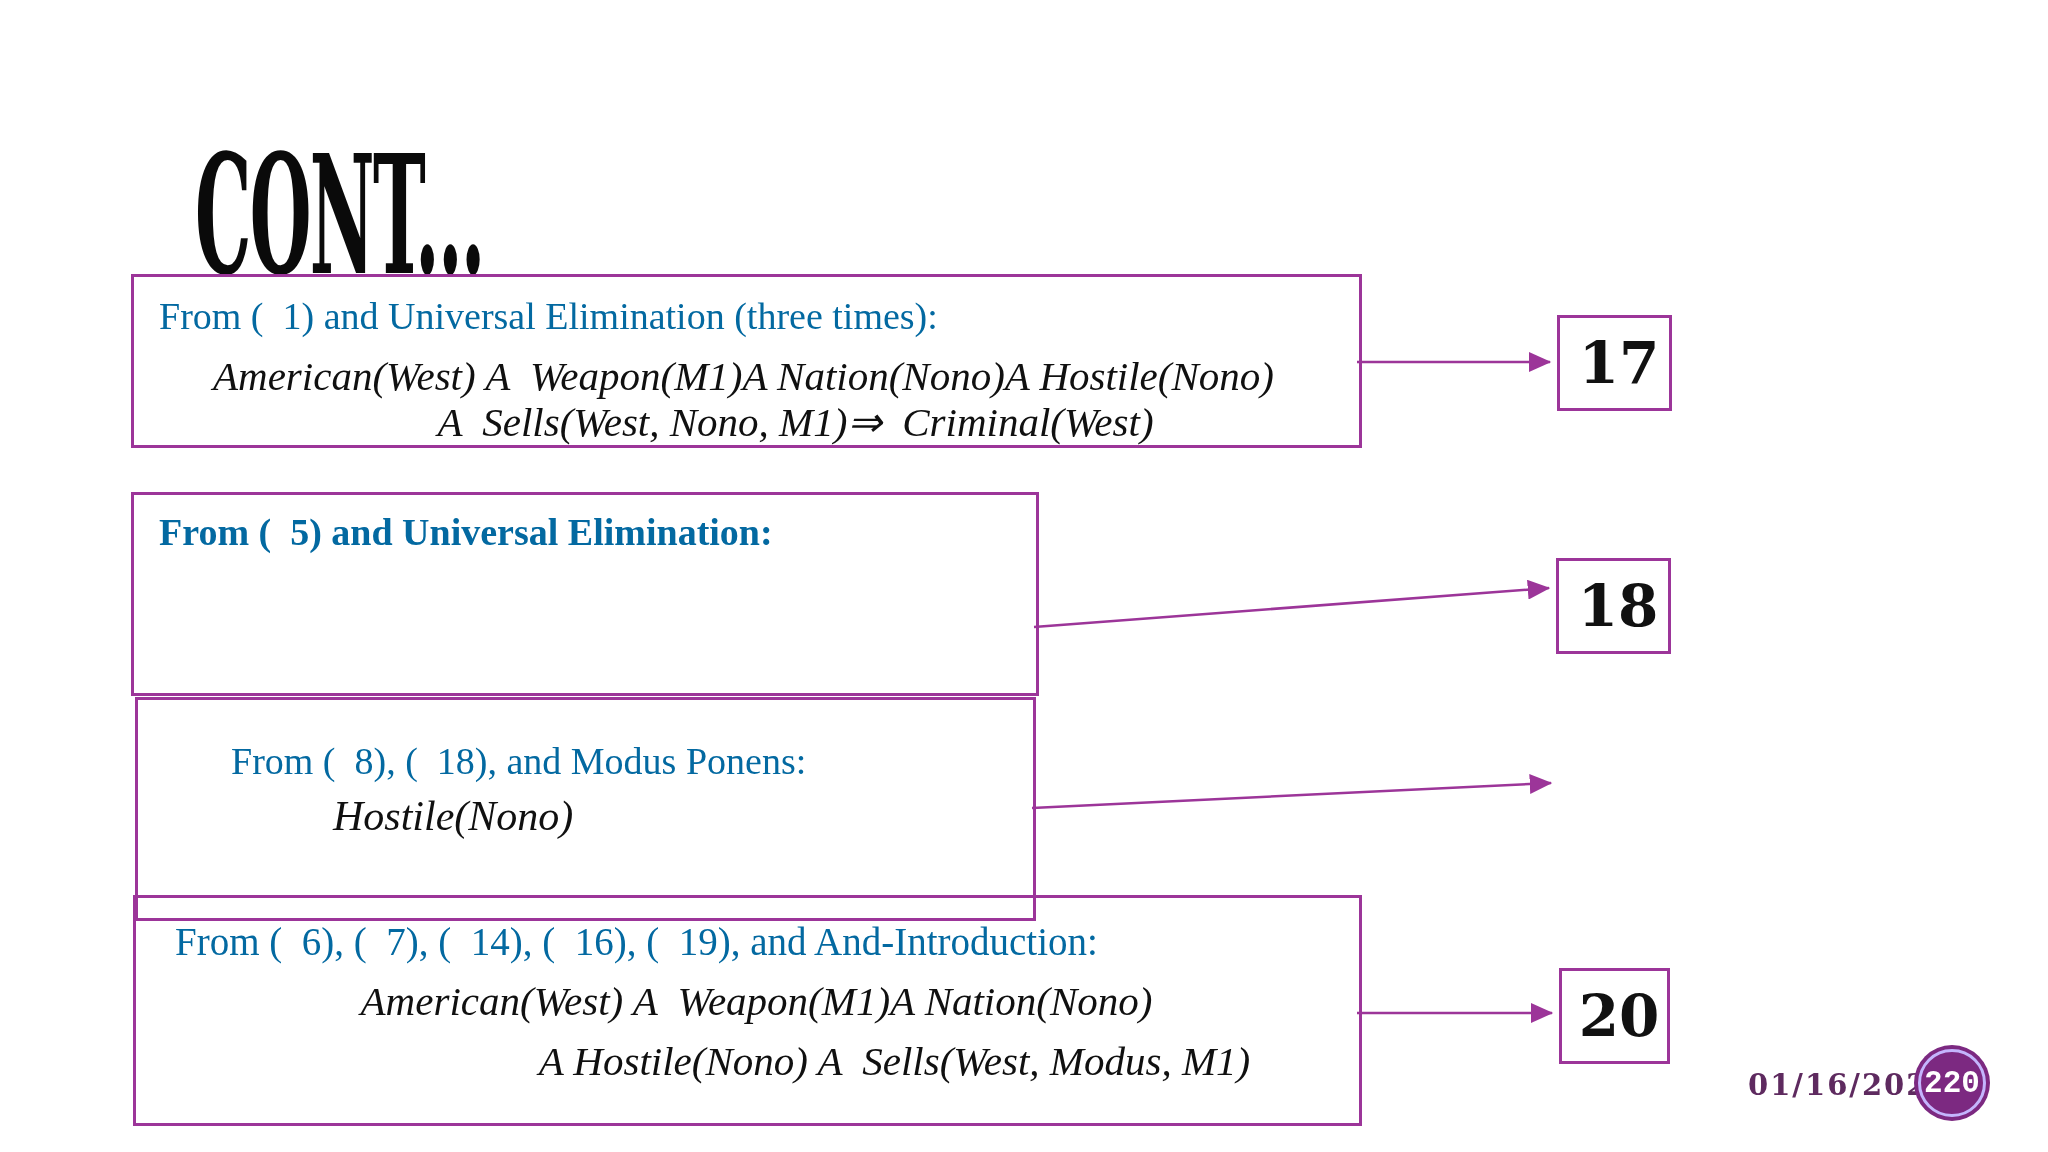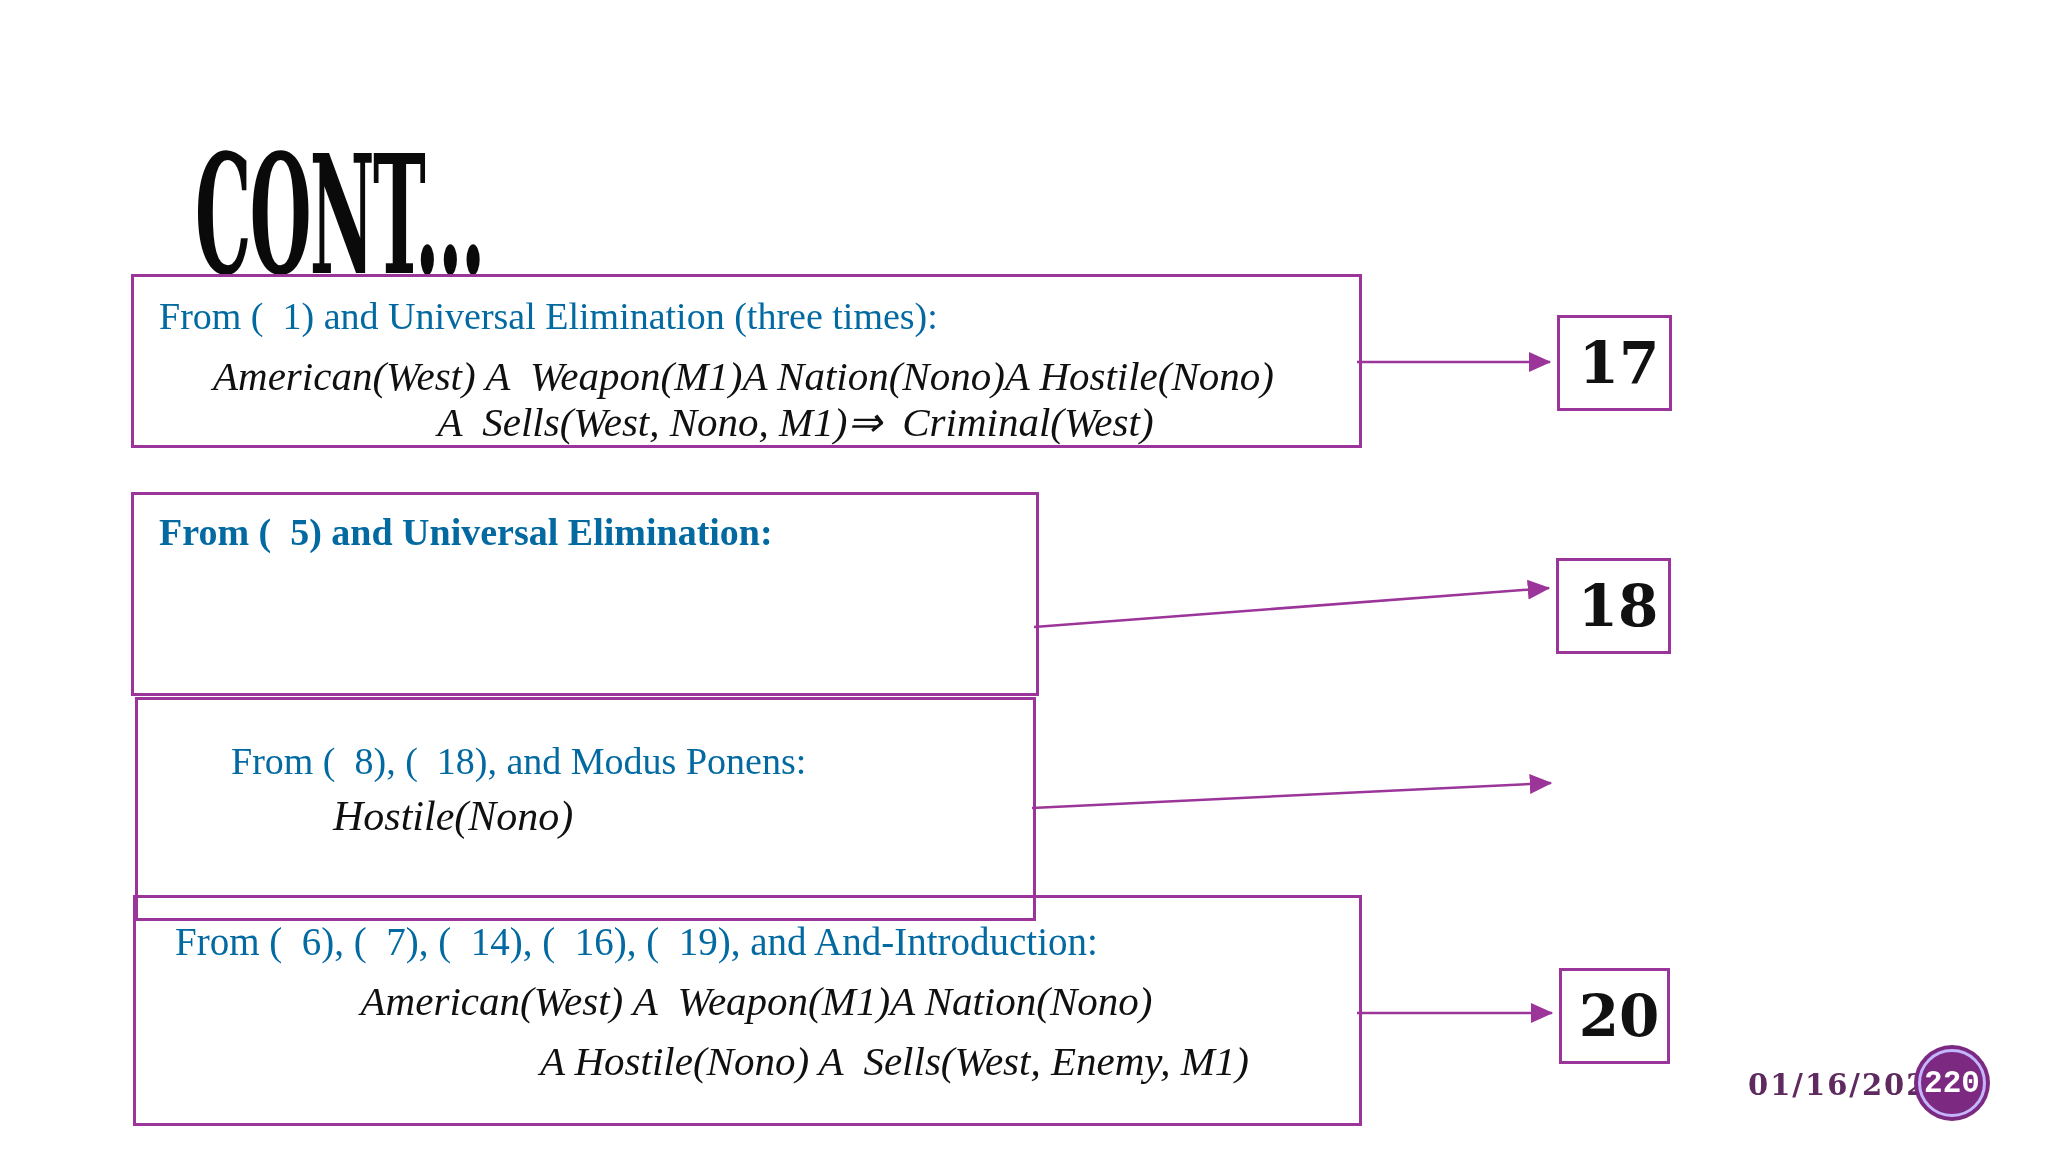--- a/index.html
+++ b/index.html
@@ -87,7 +87,7 @@
   <div class="dbox box4">
     <div class="hline" style="left:39px;top:22px;font-size:39px;">From (  6), (  7), (  14), (  16), (  19), and And-Introduction:</div>
     <div class="fline" style="left:0;top:80px;width:1217px;transform:translateX(12px);">American(West) A  Weapon(M1)A Nation(Nono)</div>
-    <div class="fline" style="left:0;top:140px;width:1217px;transform:translateX(150px);">A Hostile(Nono) A  Sells(West, Enemy, M1)</div>
+    <div class="fline" style="left:0;top:140px;width:1217px;transform:translateX(150px);">A Hostile(Nono) A  Sells(West, Modus, M1)</div>
   </div>
 
   <svg class="arrows" width="2048" height="1152" viewBox="0 0 2048 1152" xmlns="http://www.w3.org/2000/svg">

